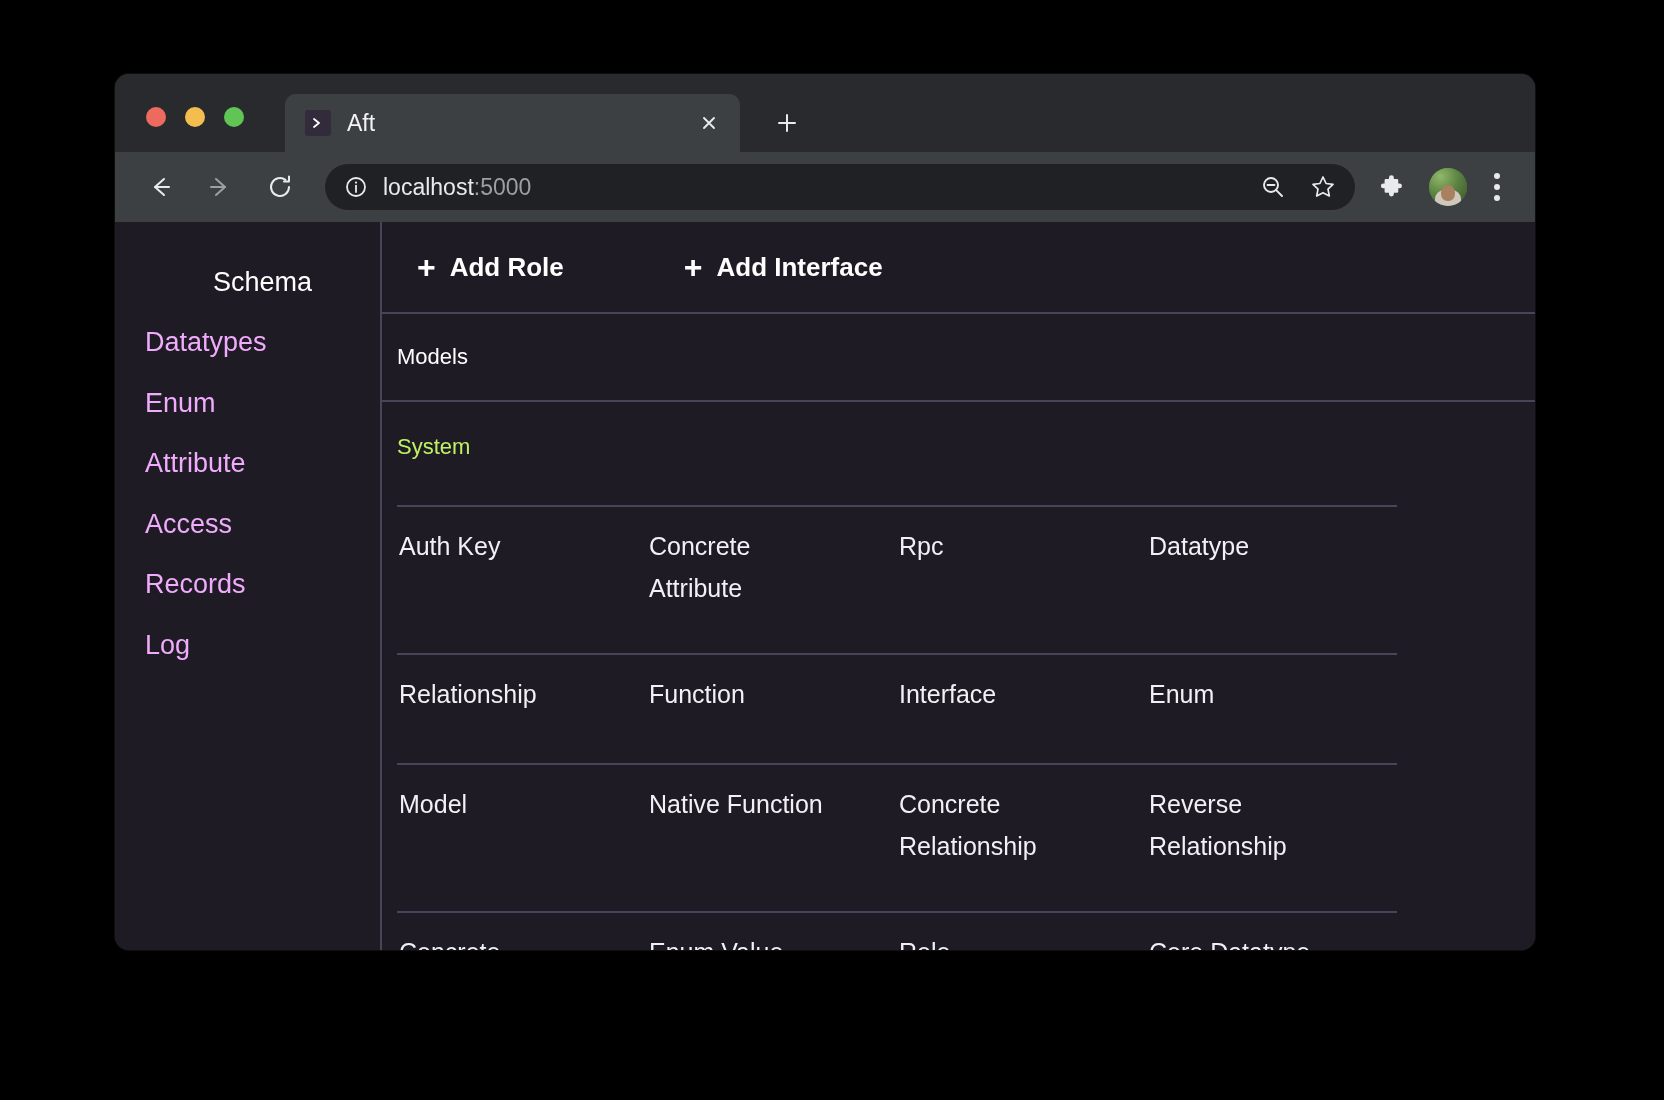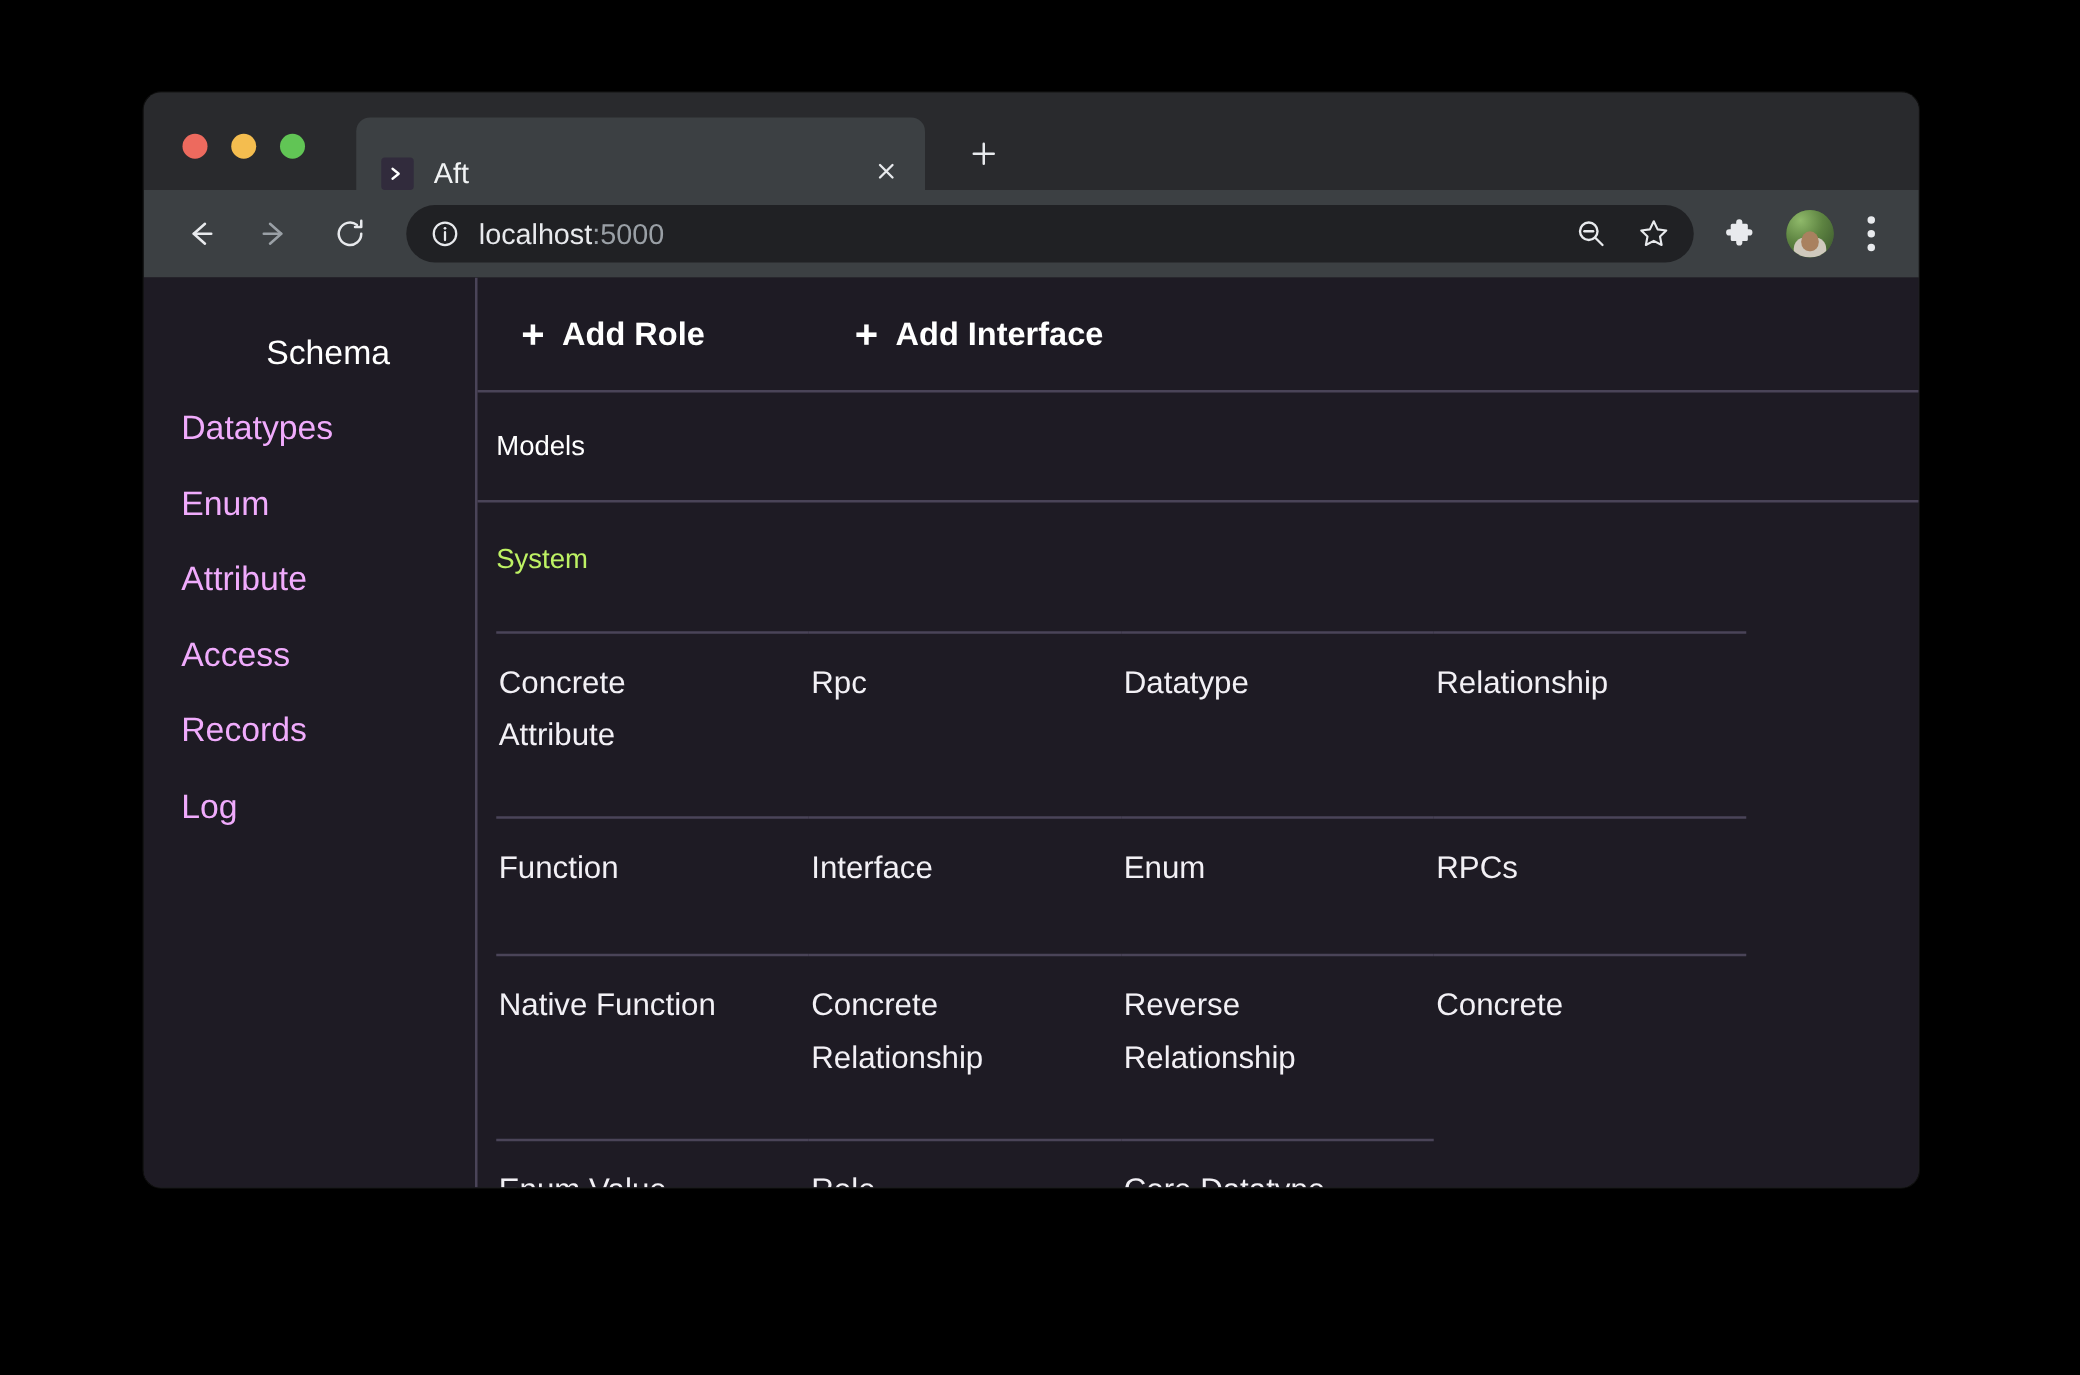--- a/index.html
+++ b/index.html
@@ -57,7 +57,7 @@
     background: #3c4043;
     border-radius: 11px 11px 0 0;
     display: flex;
-    align-items: flex-end;
+    align-items: center;
     padding: 0 16px 0 20px;
   }
   #tab-favicon {

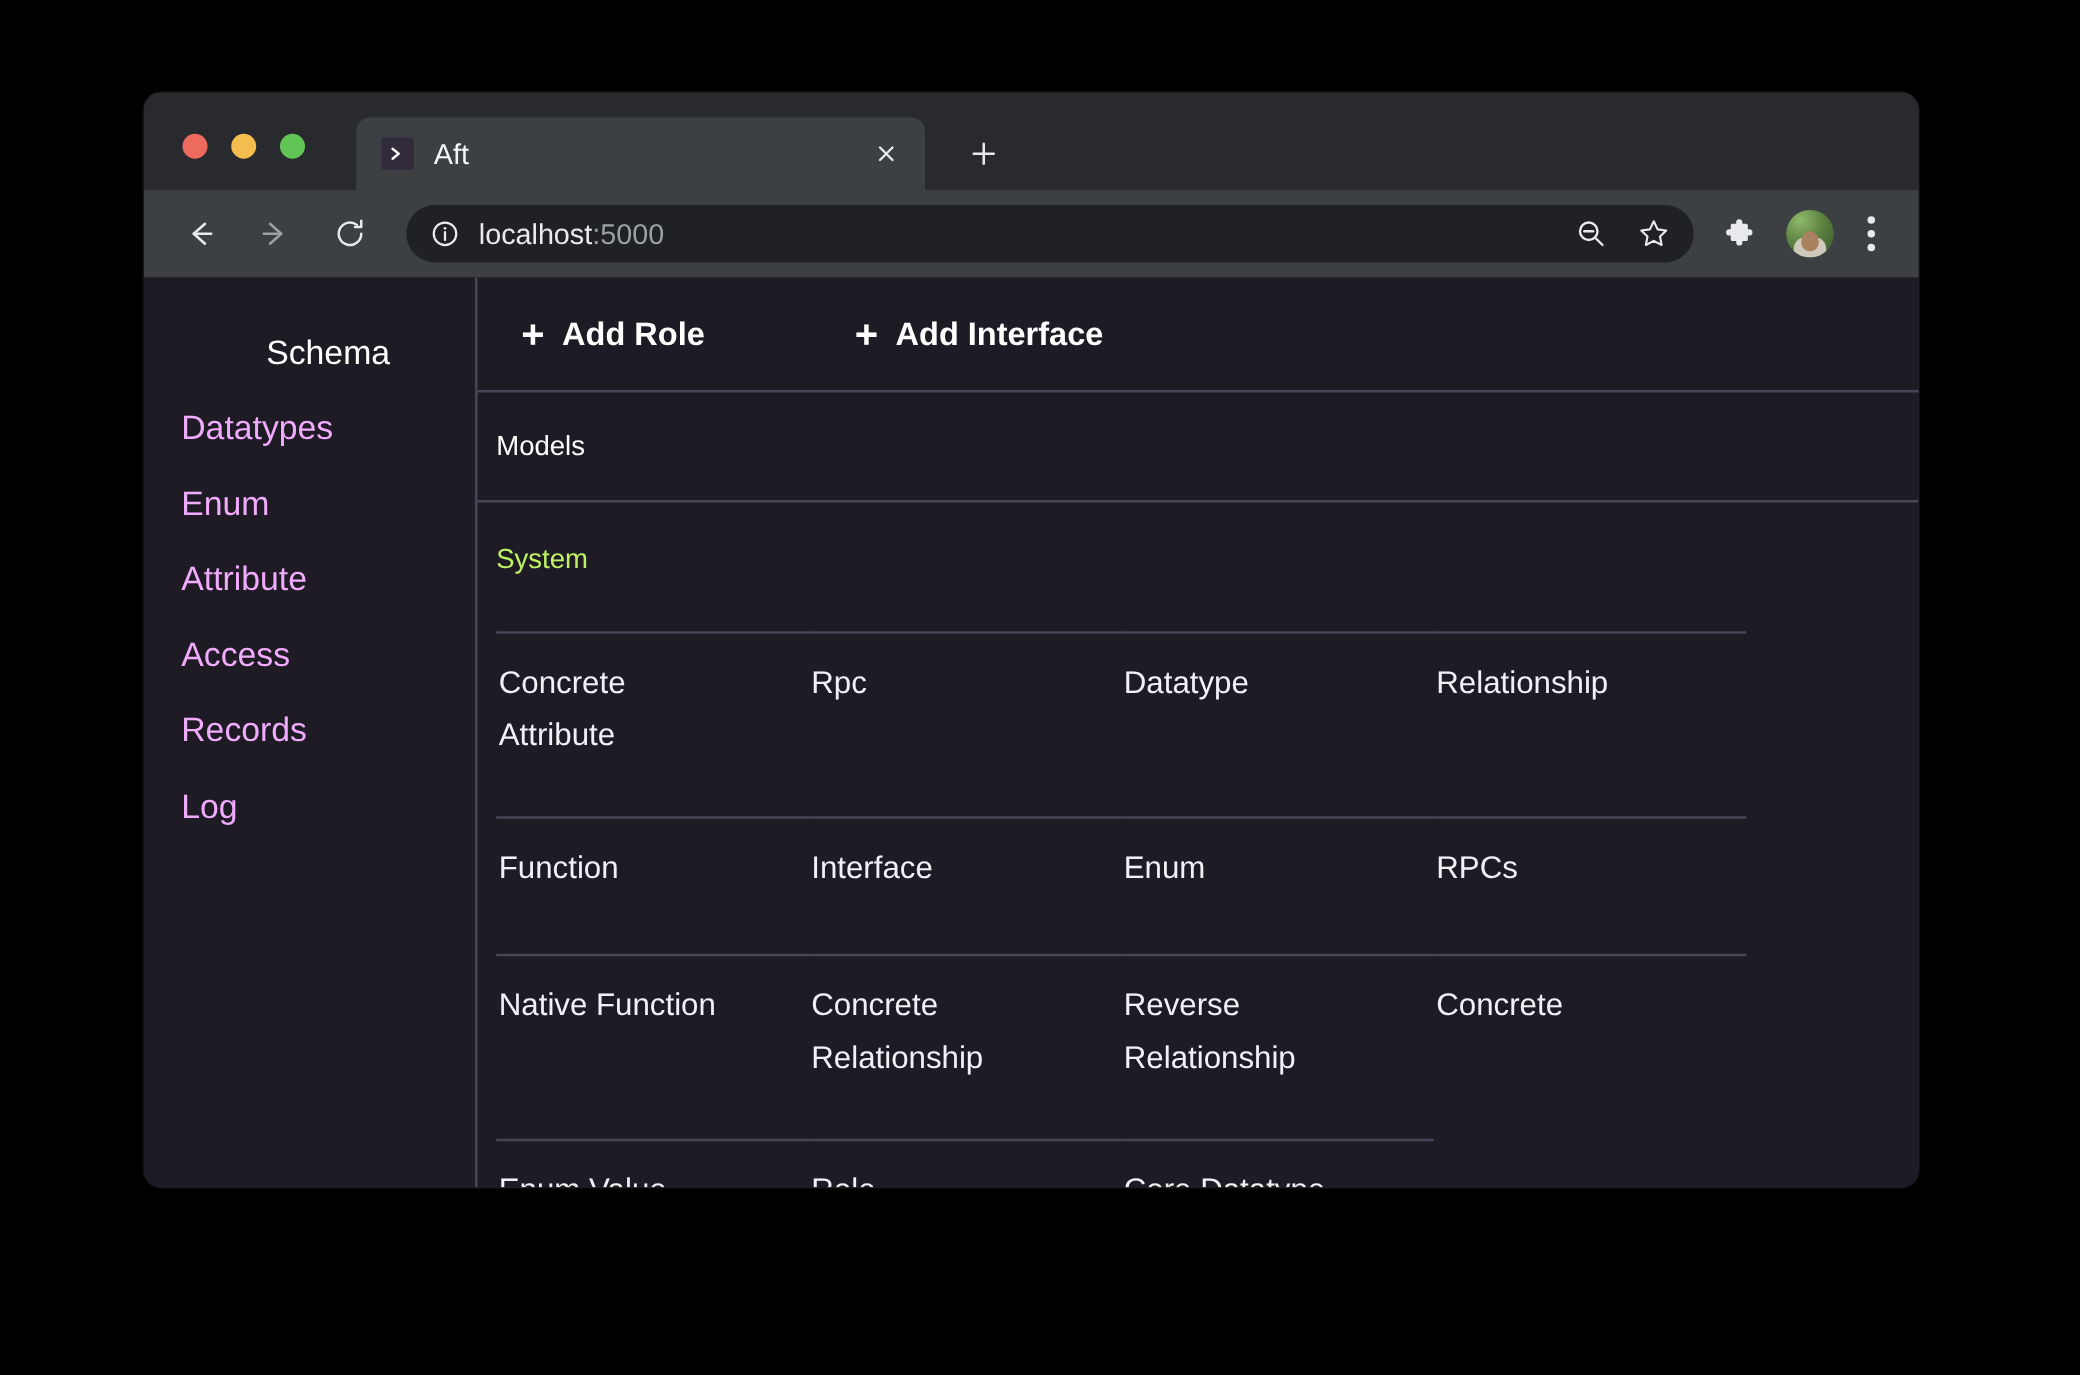--- a/index.html
+++ b/index.html
@@ -412,6 +412,9 @@
 
         <div id="model-grid">
           <div class="grid-cell">
+              <div class="grid-cell-label">Auth Key</div>
+            </div>
+          <div class="grid-cell">
               <div class="grid-cell-label">Concrete Attribute</div>
             </div>
           <div class="grid-cell">

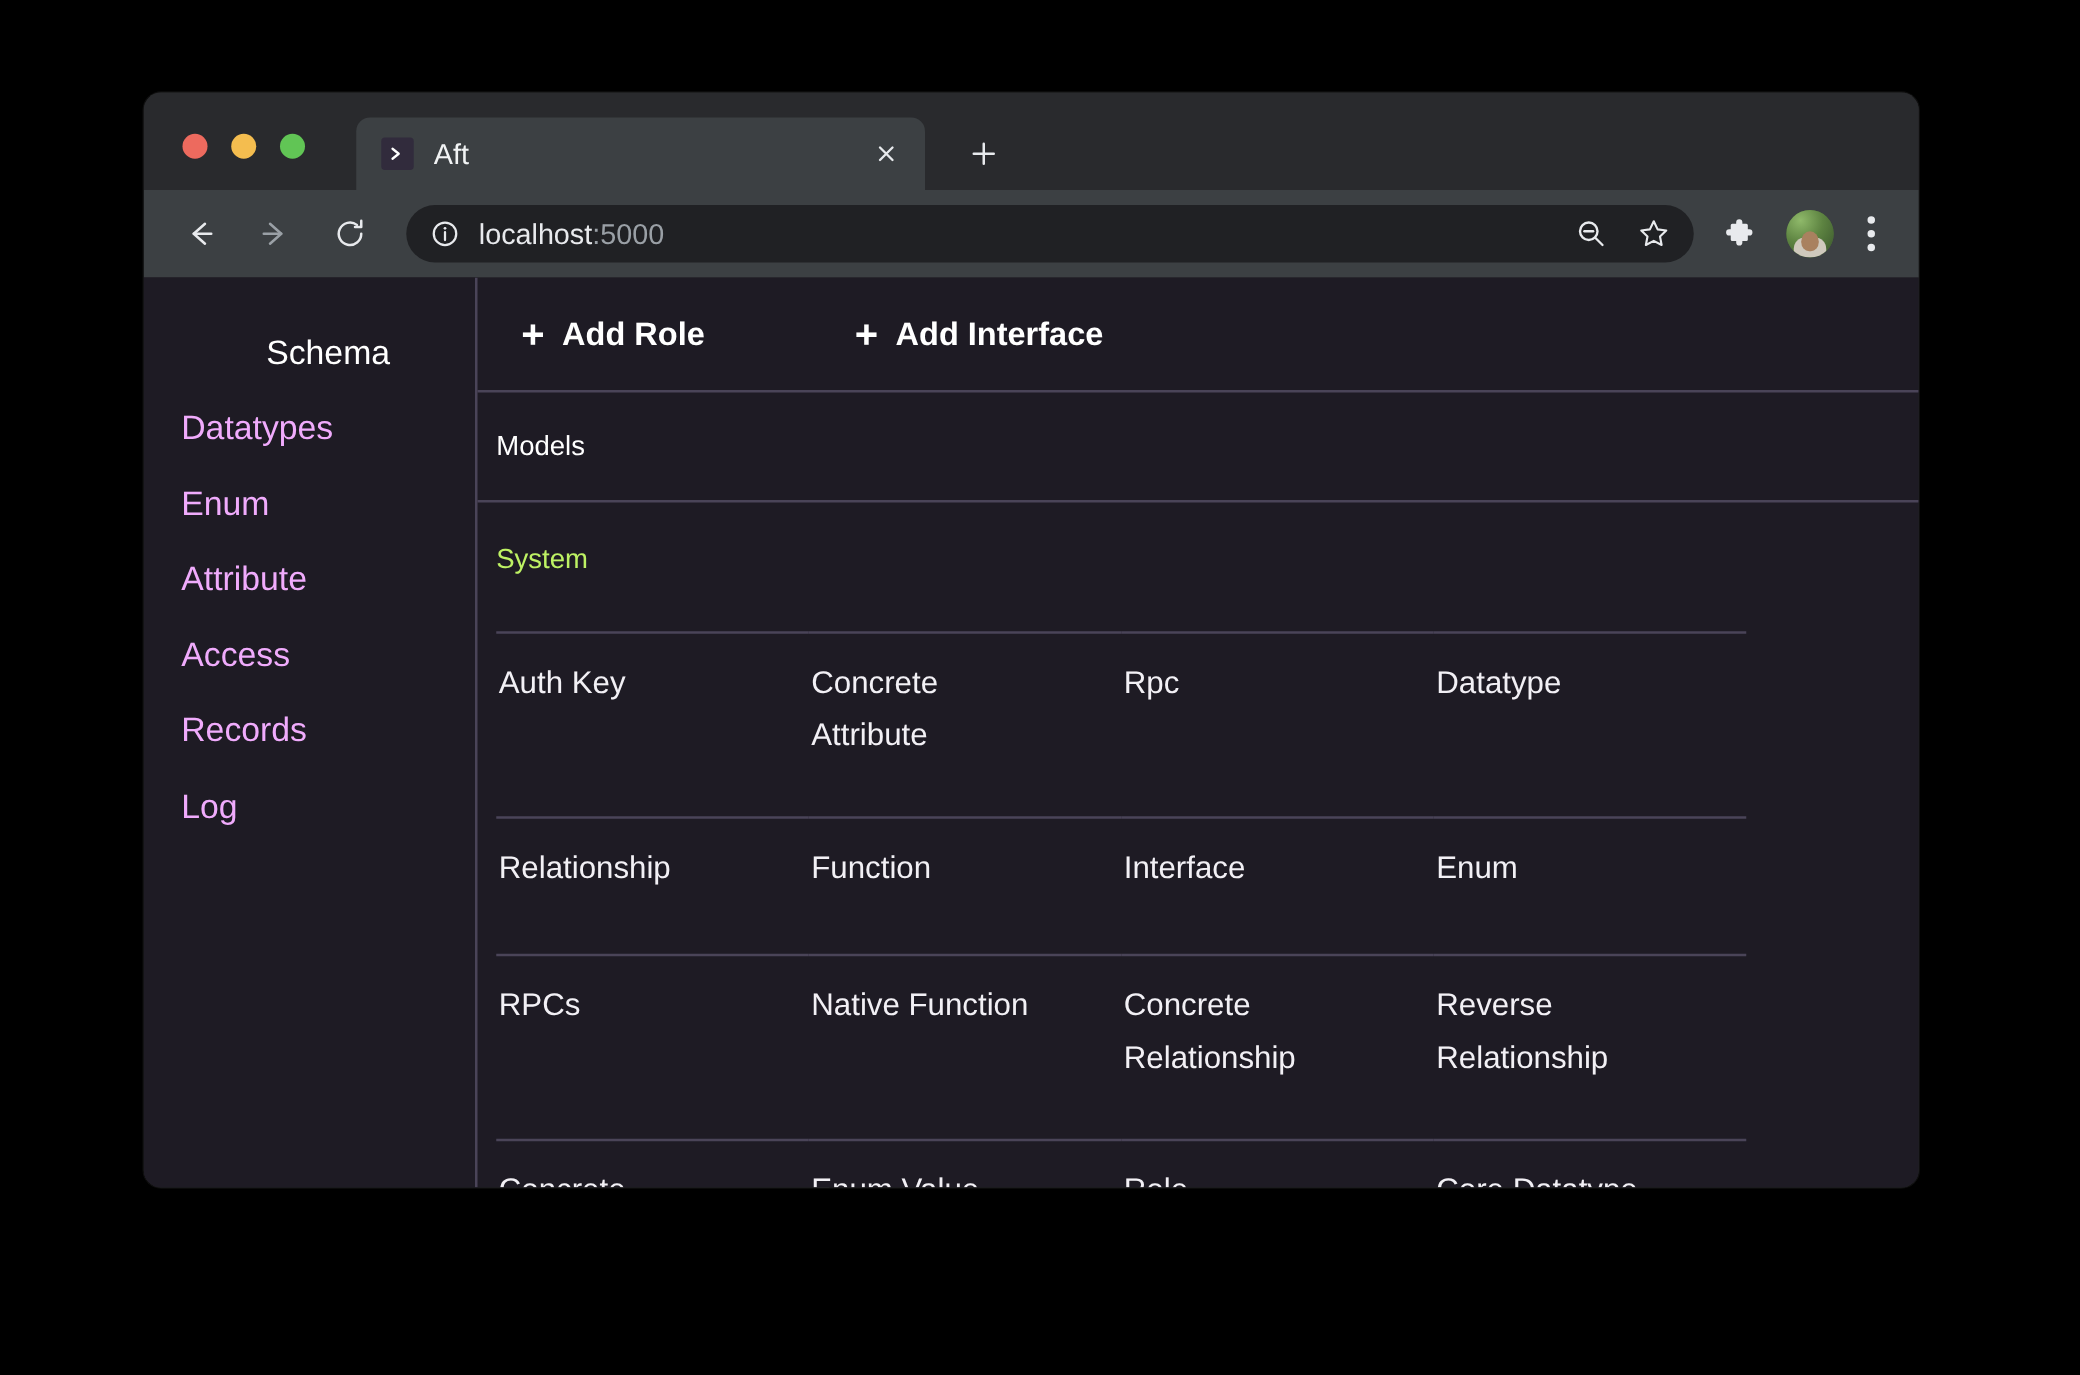--- a/index.html
+++ b/index.html
@@ -438,7 +438,7 @@
             </div>
 
           <div class="grid-cell">
-              <div class="grid-cell-label">RPCs</div>
+              <div class="grid-cell-label">Model</div>
             </div>
           <div class="grid-cell">
               <div class="grid-cell-label">Native Function</div>

